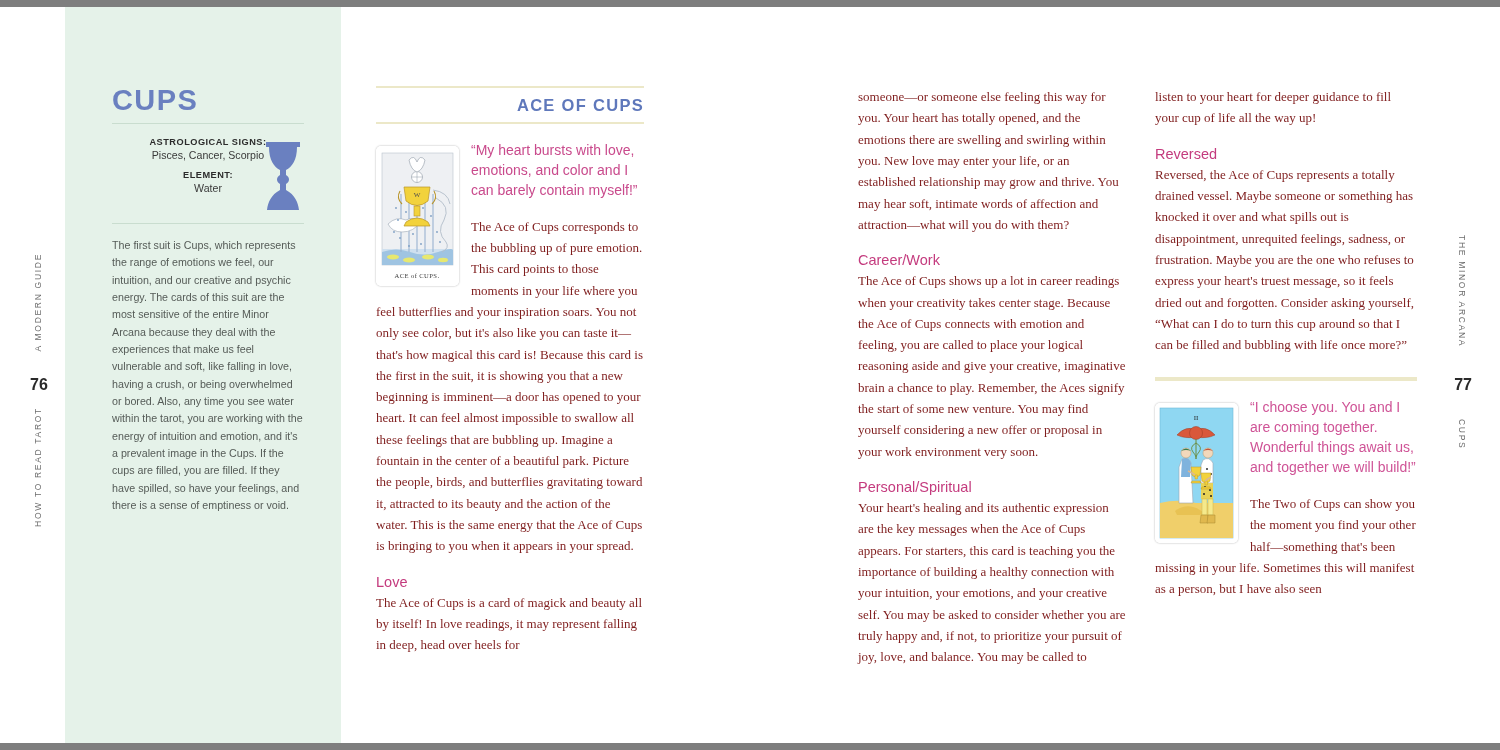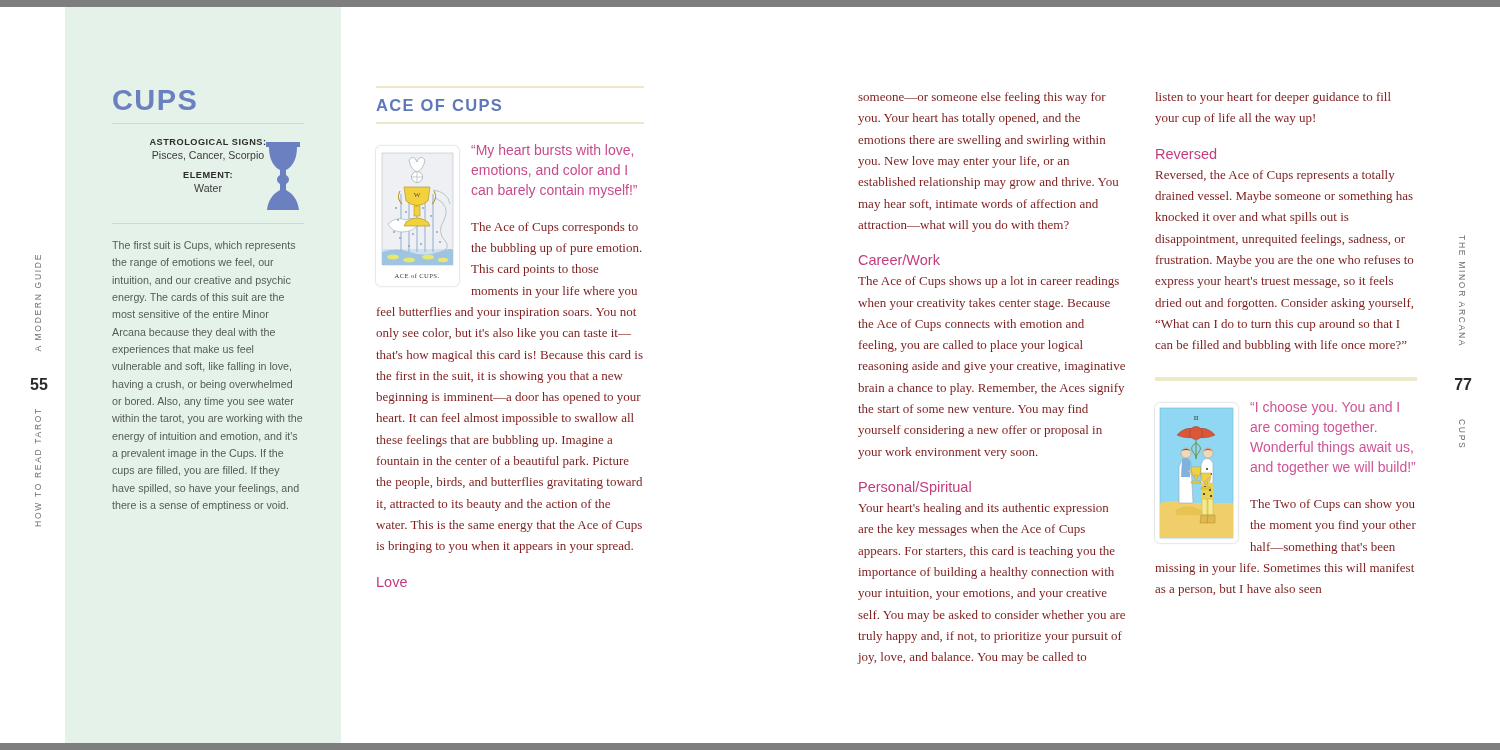--- a/index.html
+++ b/index.html
@@ -168,7 +168,7 @@
     font-size: 16.5px;
     letter-spacing: 1.3px;
     color: #5f78bb;
-    text-align: left;
+    text-align: right;
     margin: 0;
     padding: 8px 0 7px 0;
   }

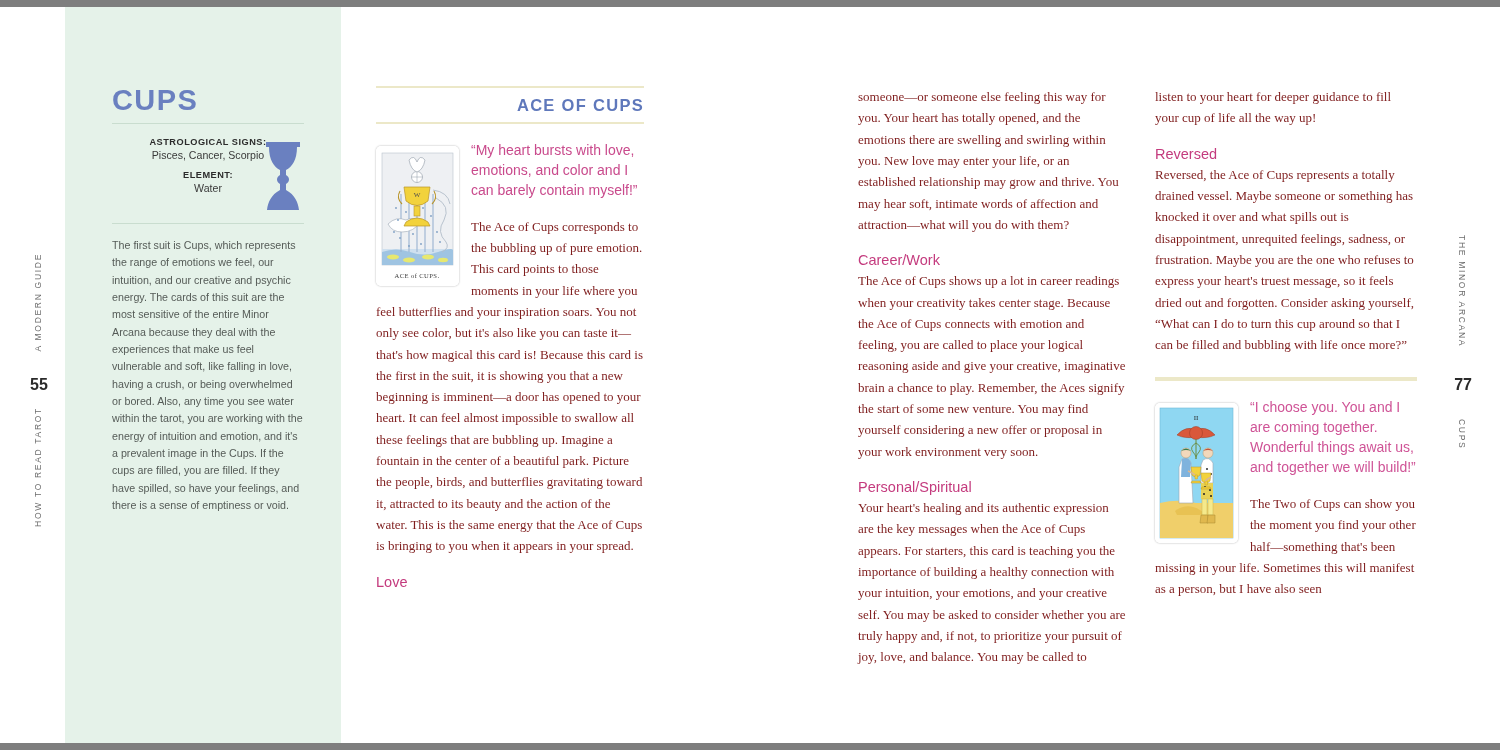--- a/index.html
+++ b/index.html
@@ -232,7 +232,7 @@
 
     <div class="vert-head vert-left" id="rh-modern-guide">A MODERN GUIDE</div>
     <div class="vert-head vert-left" id="rh-how-to-read">HOW TO READ TAROT</div>
-    <div class="folio" id="folio-left">55</div>
+    <div class="folio" id="folio-left">76</div>
 
     <div id="suit-panel">
       <div id="suit-inner">

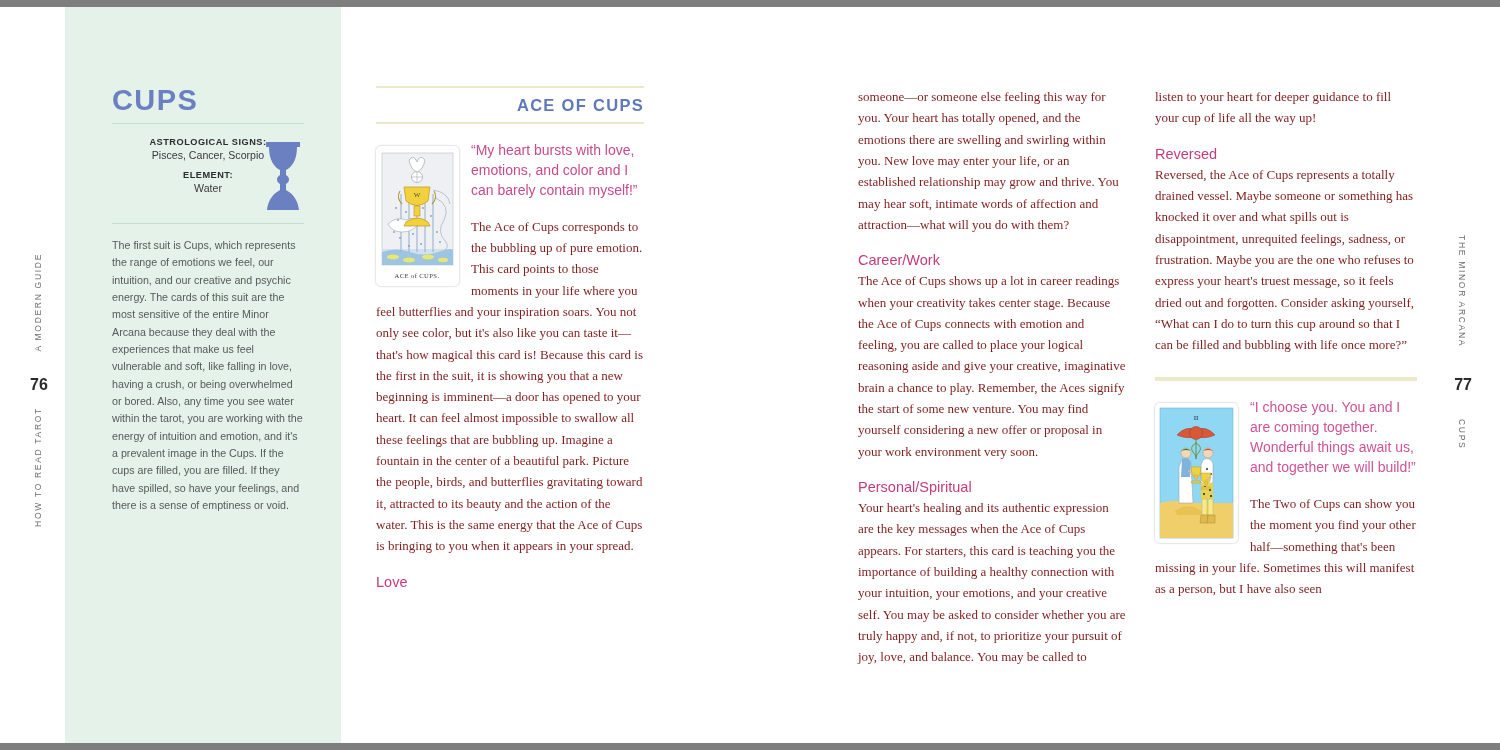--- a/index.html
+++ b/index.html
@@ -332,6 +332,7 @@
       <p class="body">The Ace of Cups corresponds to the bubbling up of pure emotion. This card points to those moments in your life where you feel butterflies and your inspiration soars. You not only see color, but it's also like you can taste it—that's how magical this card is! Because this card is the first in the suit, it is showing you that a new beginning is imminent—a door has opened to your heart. It can feel almost impossible to swallow all these feelings that are bubbling up. Imagine a fountain in the center of a beautiful park. Picture the people, birds, and butterflies gravitating toward it, attracted to its beauty and the action of the water. This is the same energy that the Ace of Cups is bringing to you when it appears in your spread.</p>
 
       <h3 class="sub">Love</h3>
+      <p class="body">The Ace of Cups is a card of magick and beauty all by itself! In love readings, it may represent falling in deep, head over heels for</p>
     </div>
   </div>
 

